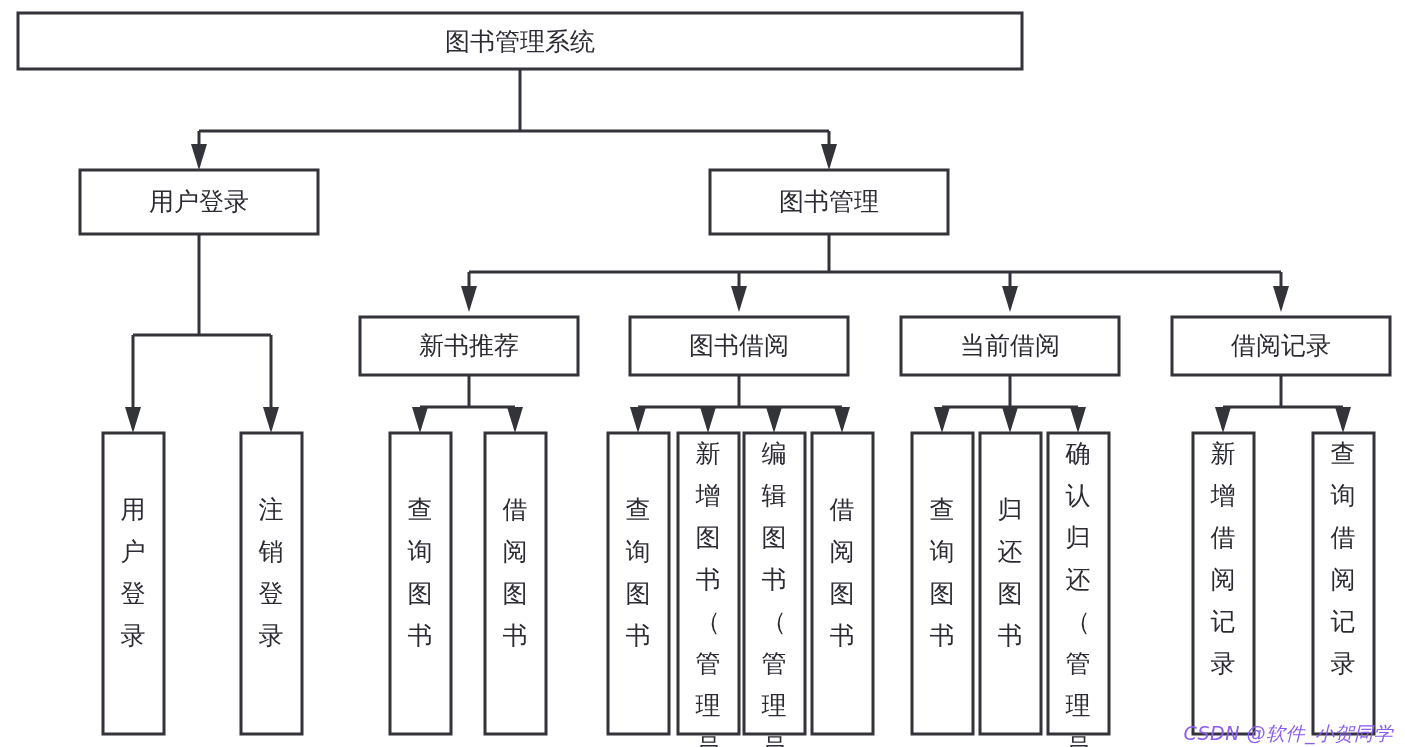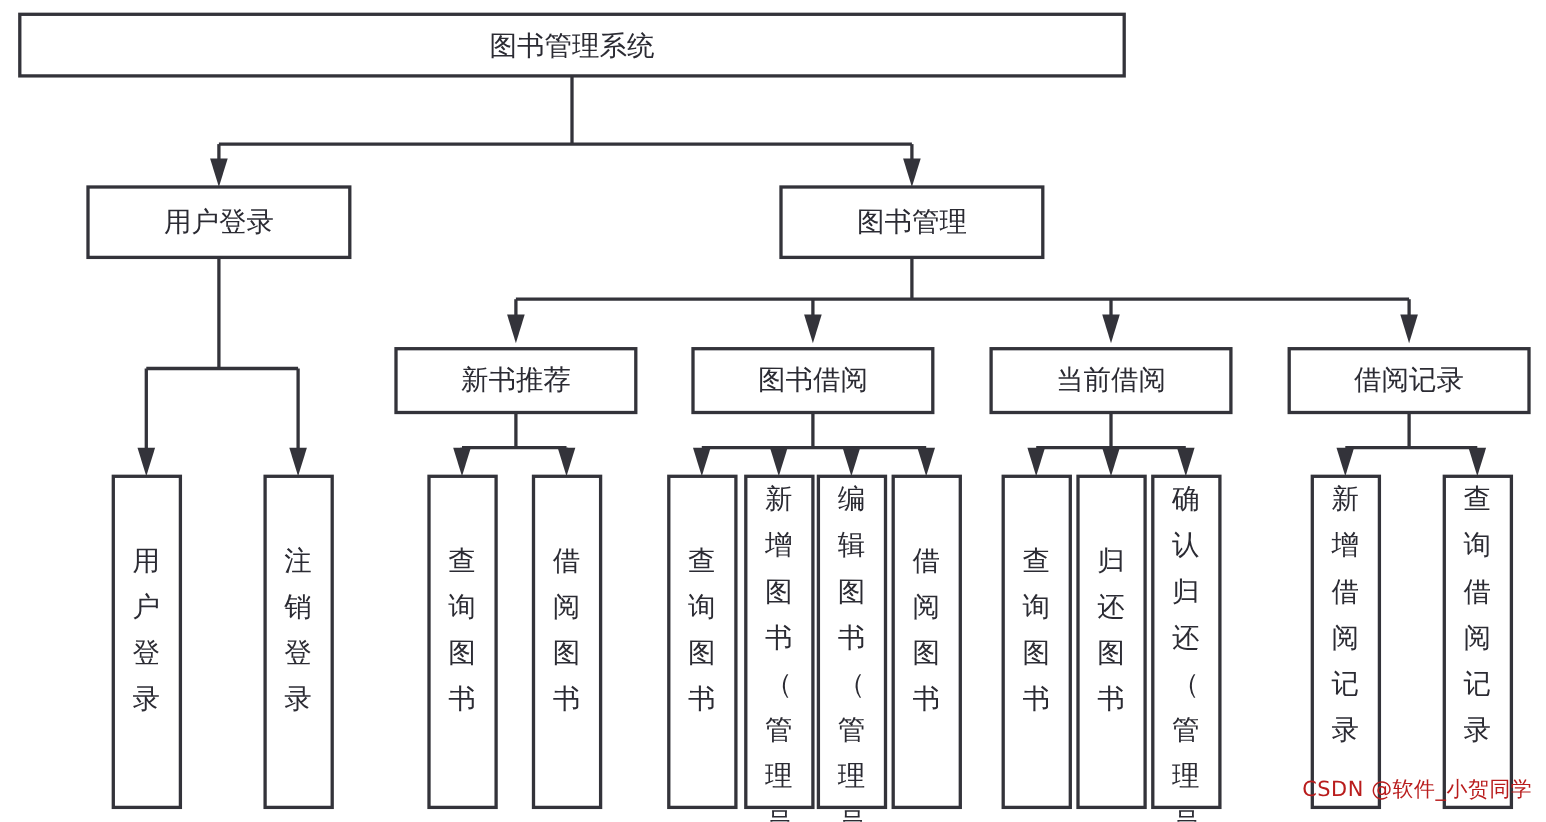--- a/index.html
+++ b/index.html
@@ -49,13 +49,14 @@
   .watermark {
     position: absolute;
     right: 12px;
-    bottom: 16px;
+    bottom: 0;
     font-family: "DejaVu Sans", "Liberation Sans", sans-serif;
     font-size: 19px;
-    color: #b91c1c;
+    color: #8b5cf6;
     white-space: nowrap;
     letter-spacing: 0.5px;
     user-select: none;
+    font-style: italic;
   }
 </style>
 </head>

